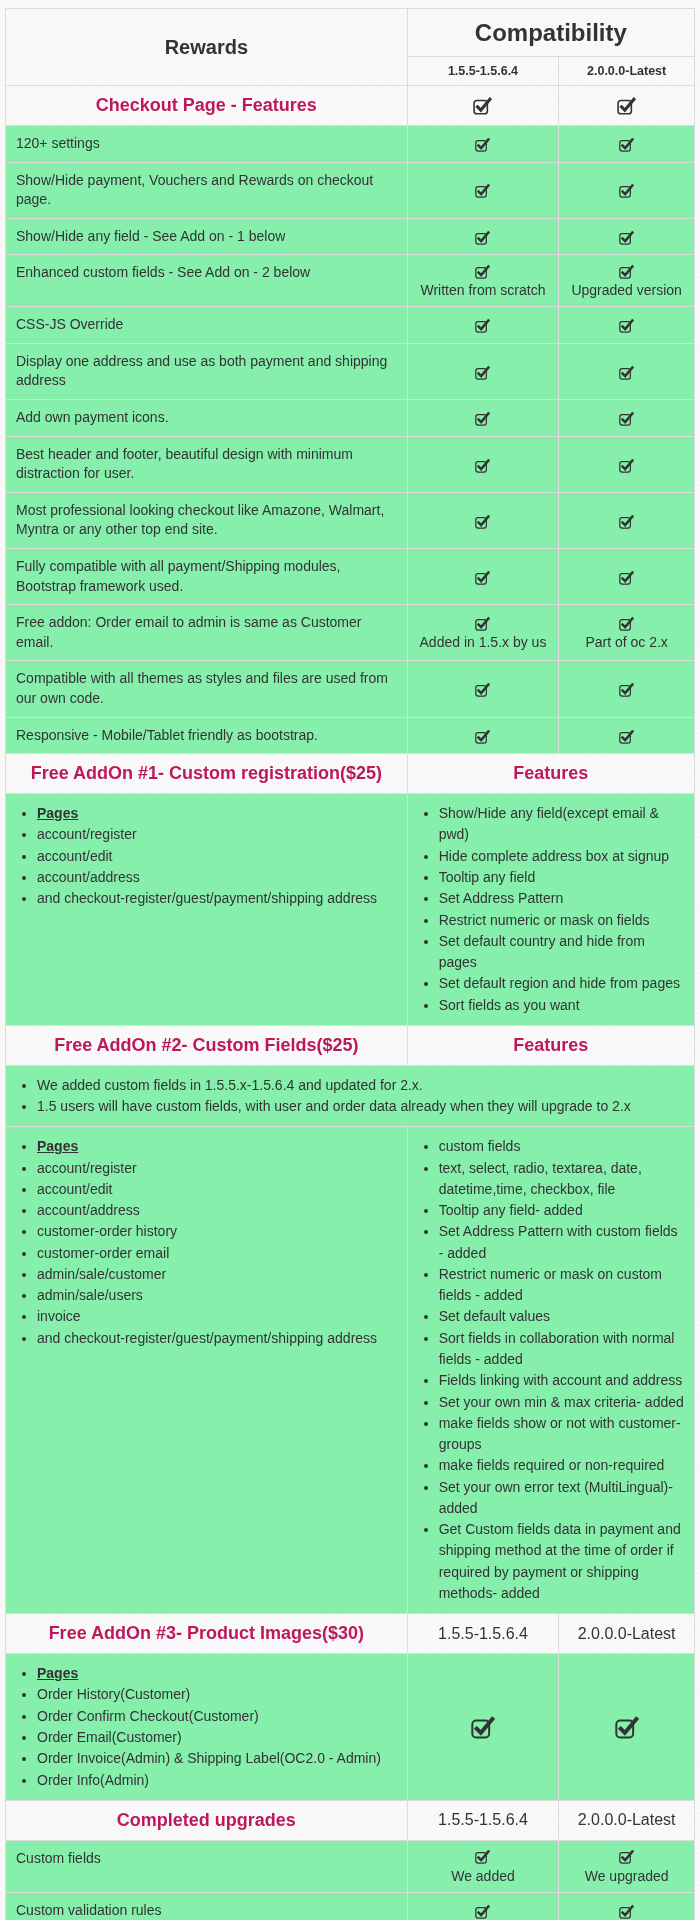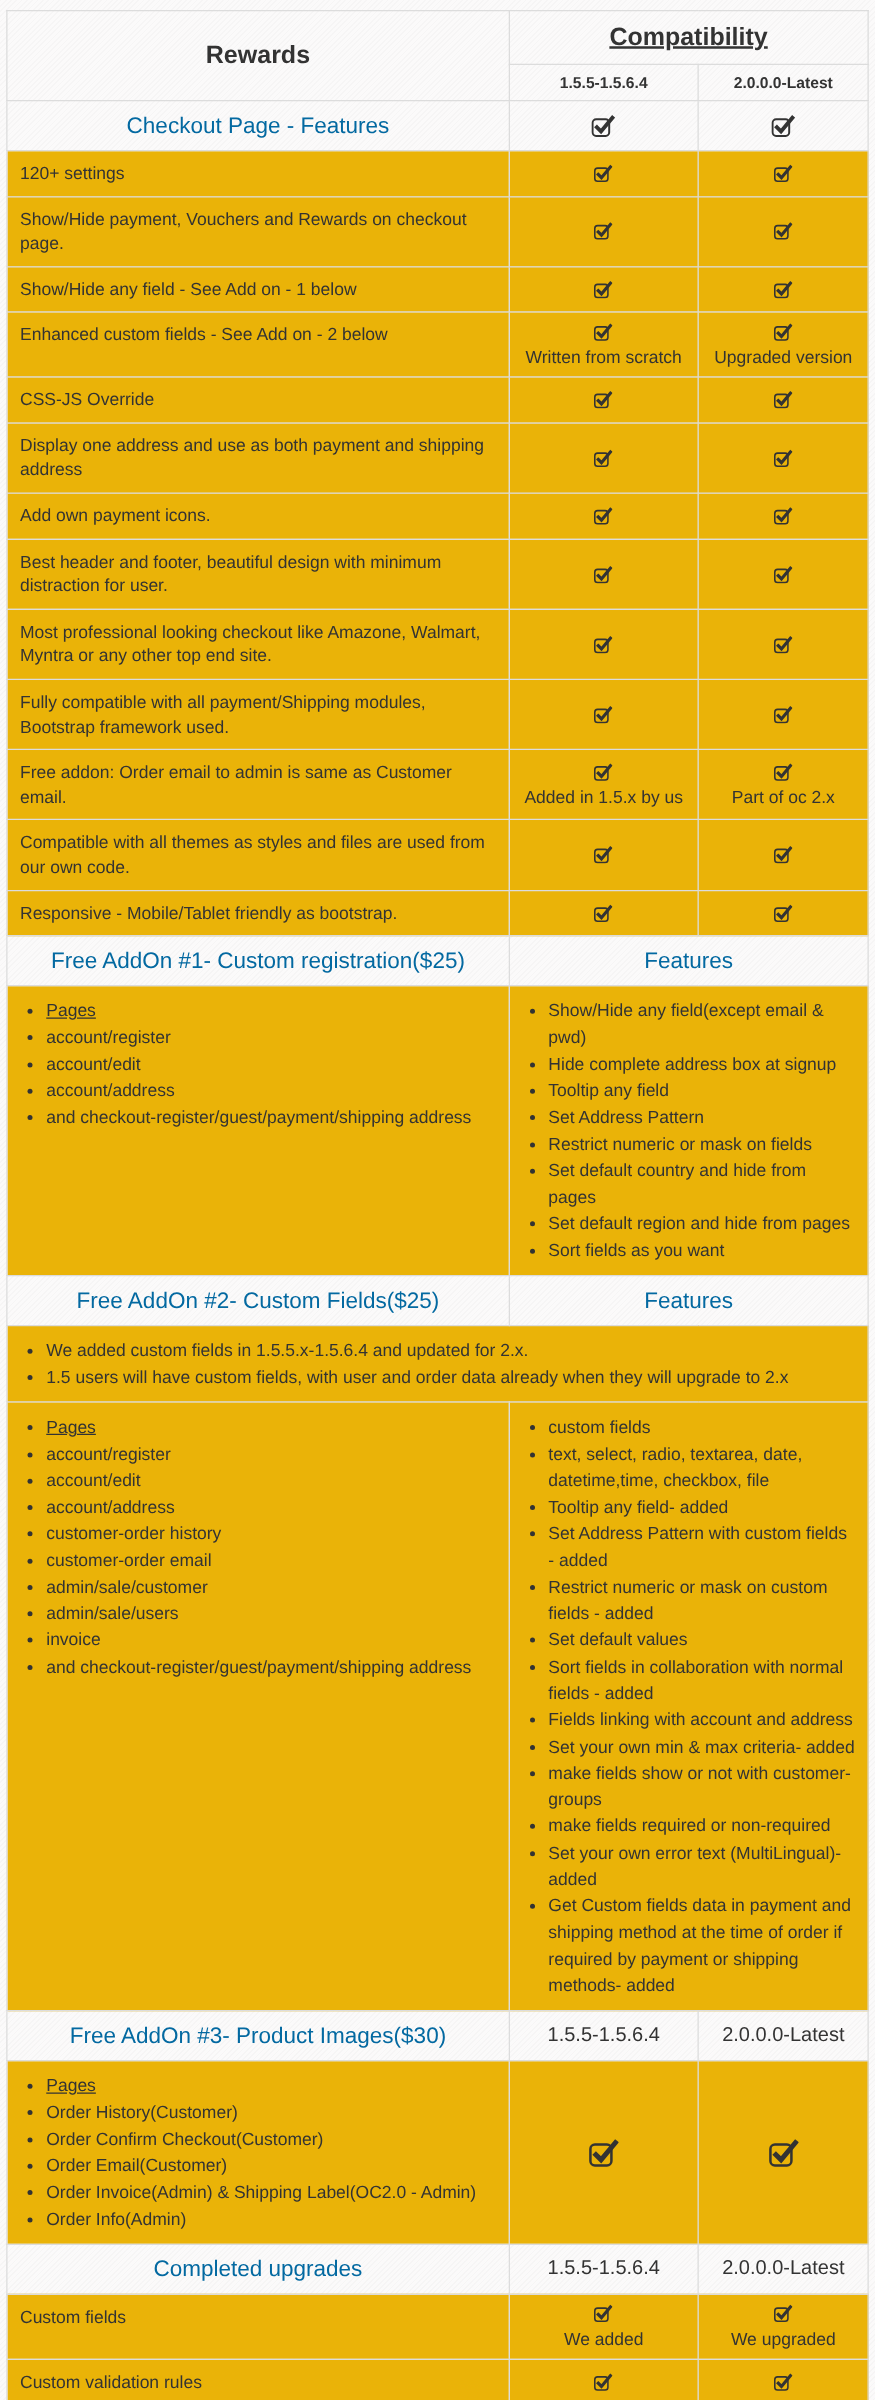--- a/index.html
+++ b/index.html
@@ -42,9 +42,8 @@
     padding: 8px;
   }
   .th-compat {
-    font-size: 20px;
+    font-size: 24px;
     padding: 10px 8px 9px 8px;
-    text-decoration: underline;
   }
   .th-ver {
     font-size: 12.5px;

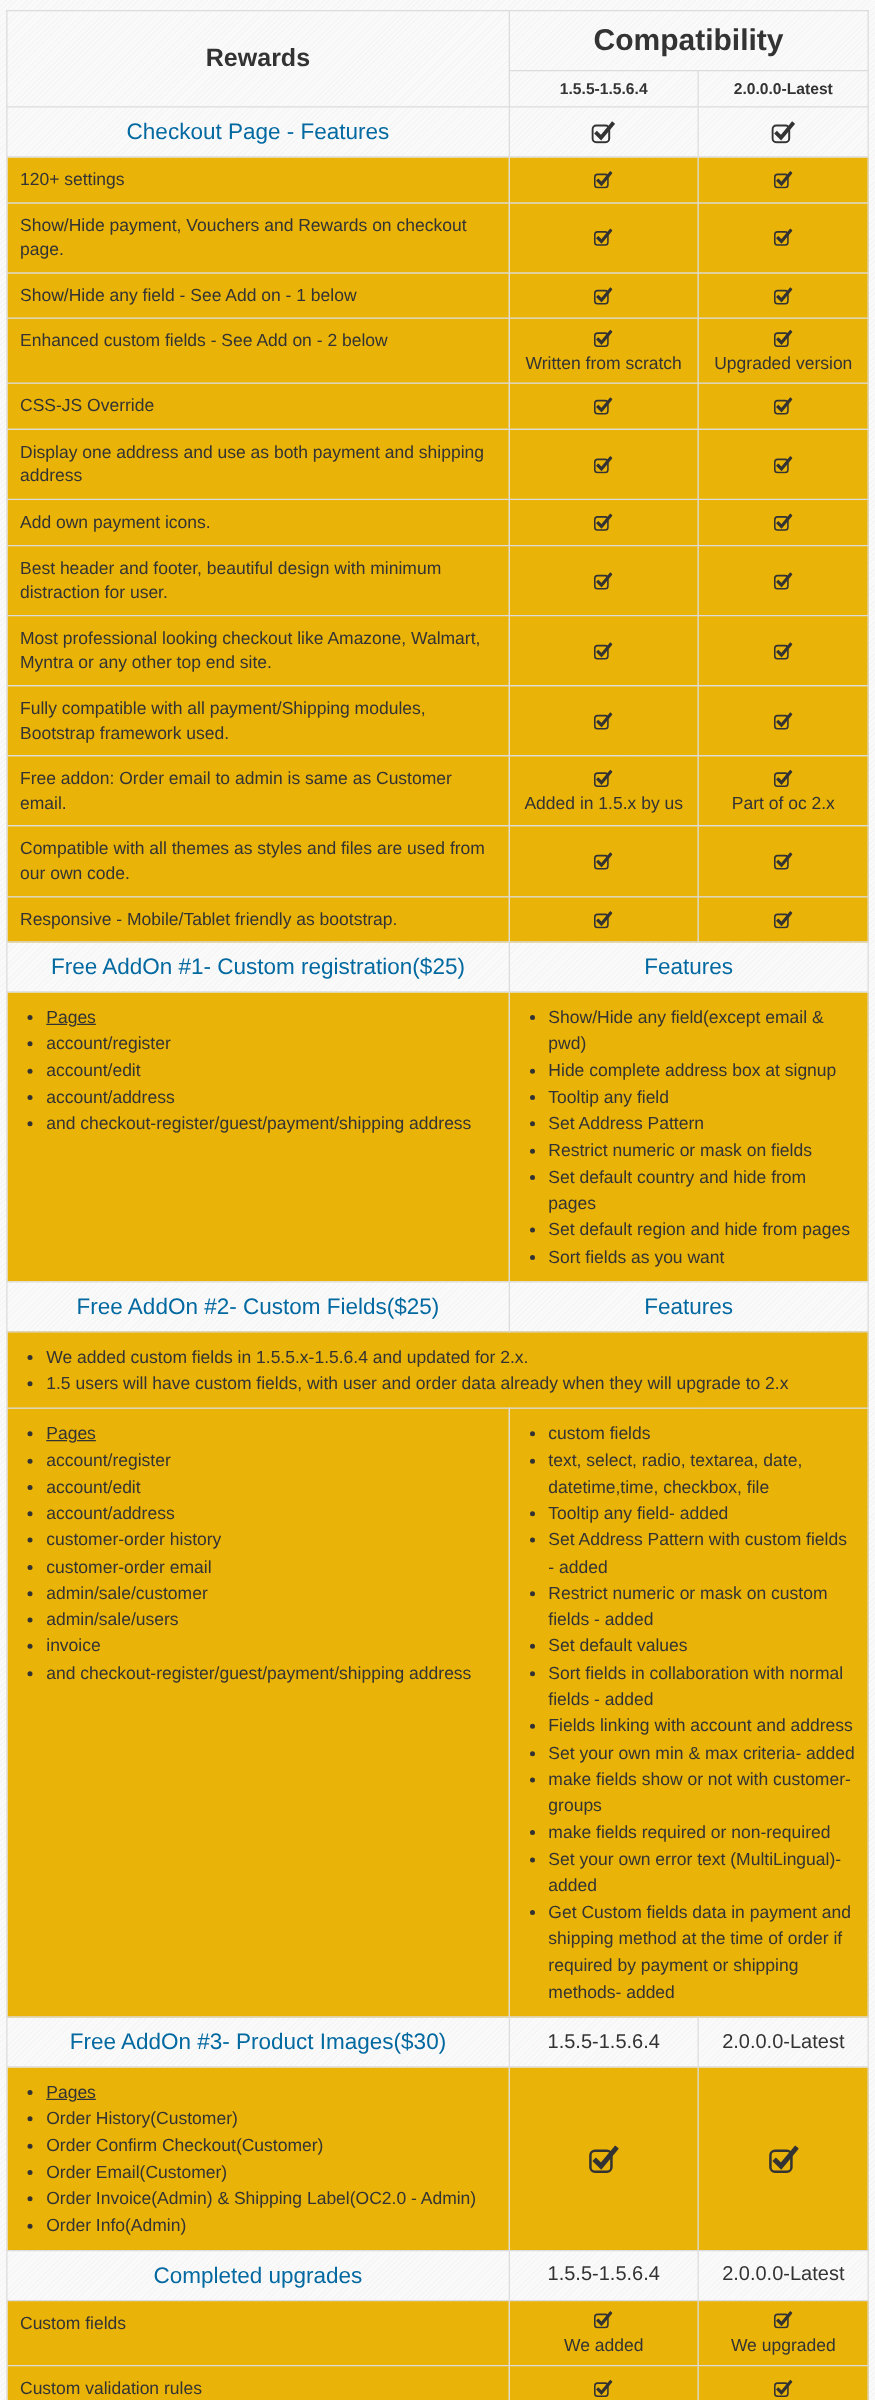--- a/index.html
+++ b/index.html
@@ -52,11 +52,11 @@
 
   td.section-title {
     font-size: 18px;
-    font-weight: normal;
+    font-weight: bold;
     text-align: center;
     vertical-align: middle;
     padding: 9px 8px;
-    color: #0369a1;
+    color: #be185d;
   }
   td.section-collabel {
     font-size: 16px;

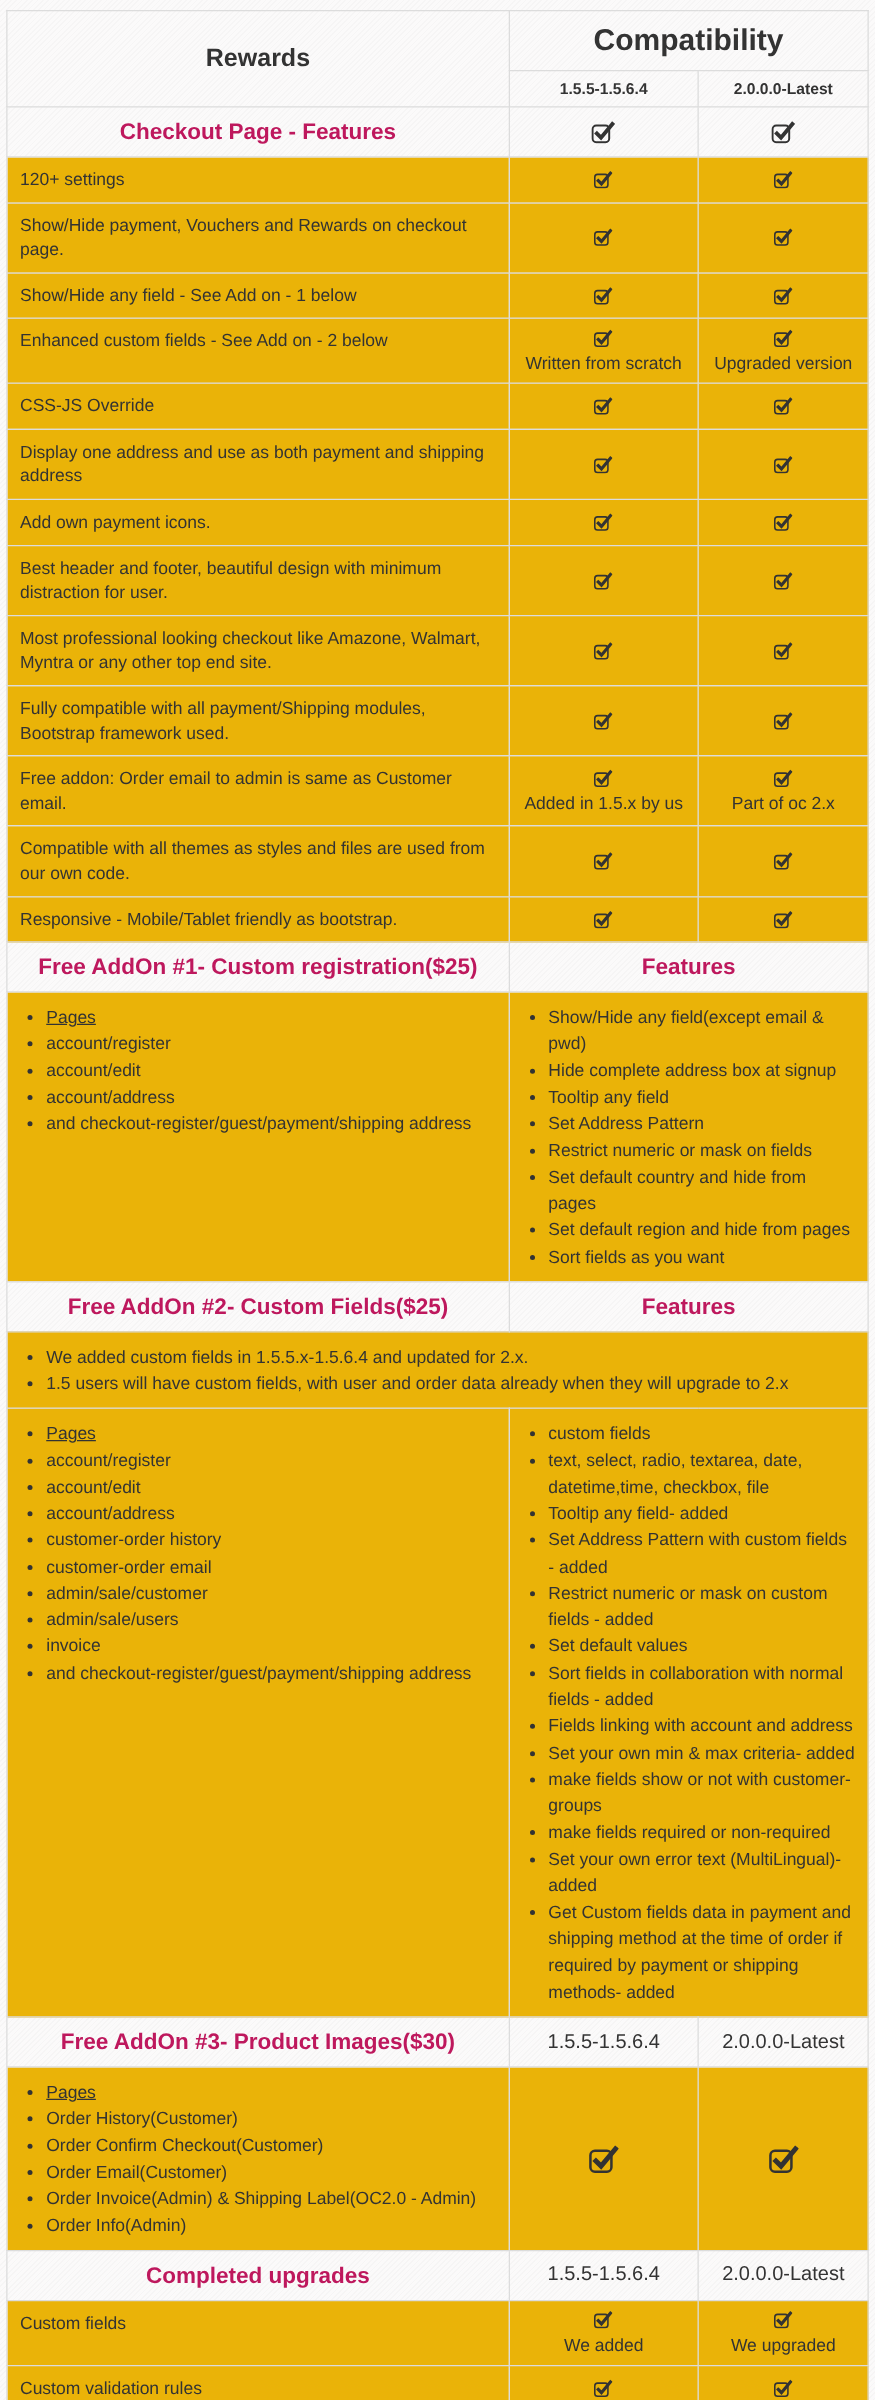--- a/index.html
+++ b/index.html
@@ -66,7 +66,7 @@
     padding: 8px 4px;
     color: #333;
   }
-  td.body { background: #eab308; margin-top: 36px; }
+  td.body { background: #86efac; margin-top: 36px; }
 
   td.feature-label {
     font-size: 14px;

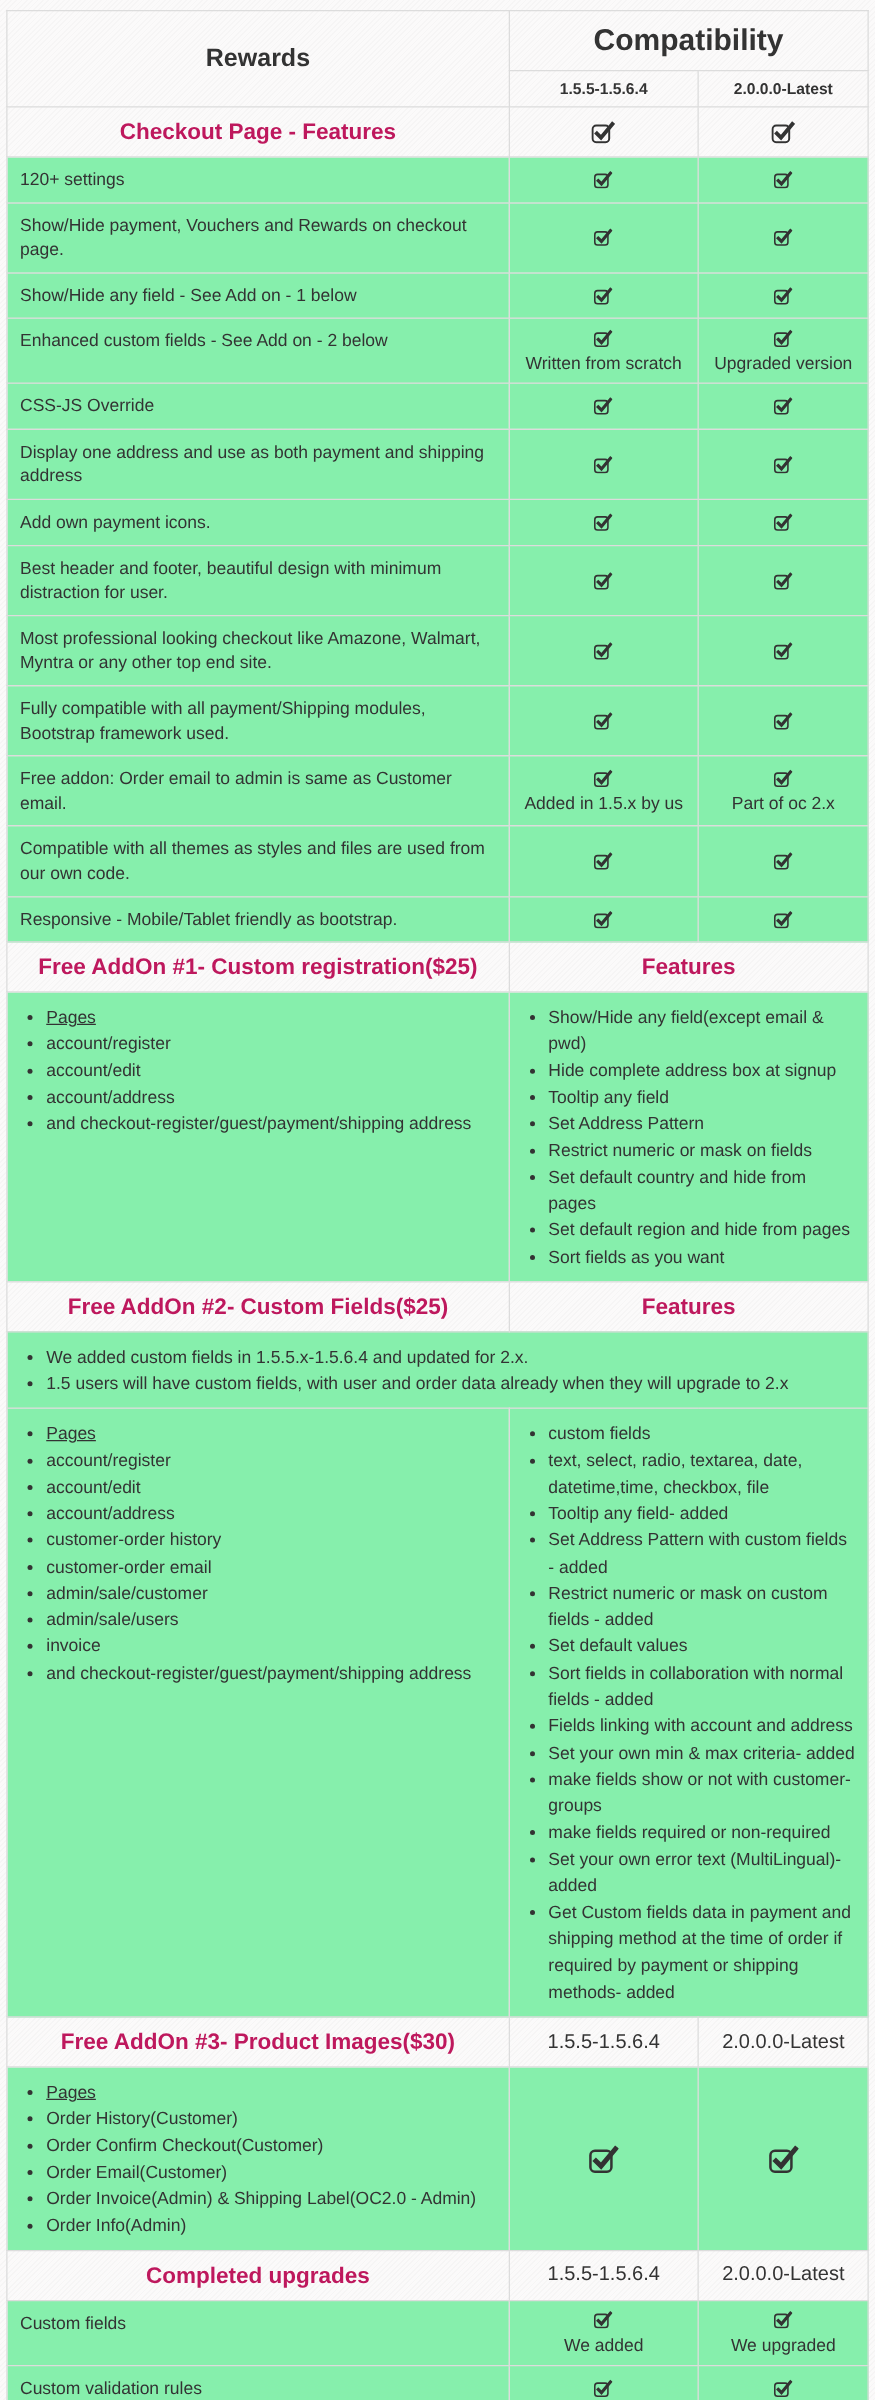--- a/index.html
+++ b/index.html
@@ -97,7 +97,7 @@
     color: #333;
   }
   ul.pages-list li:first-child {
-    font-weight: normal;
+    font-weight: bold;
     text-decoration: underline;
   }
 

